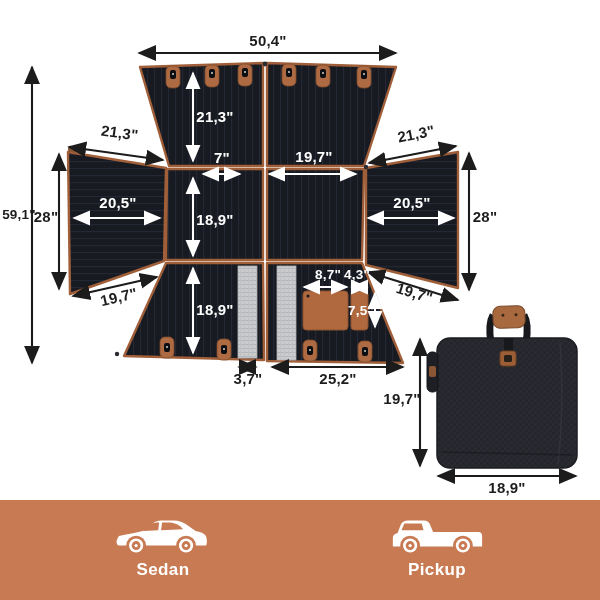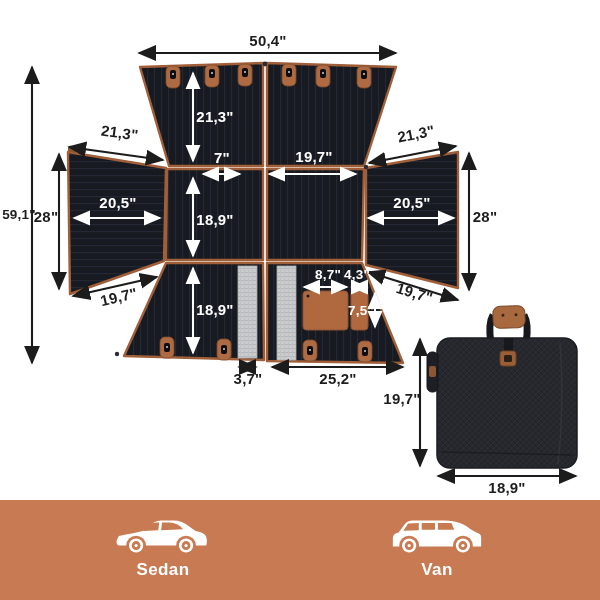--- a/index.html
+++ b/index.html
@@ -270,6 +270,21 @@
       <div class="vehicle-label">Sedan</div>
     </div>
 
+    <div class="vehicle">
+      <svg width="96" height="46" viewBox="0 0 100 46">
+        <path fill="#fff" d="M4,36 L4,27 C4,24 6,23 9,22 L12,14 C13,10.5 16,9 20,9 L36,9 C40,9 42,11 43,14 L46,21 L93,21 C96,21 97,23 97,25 L97,36 Z"></path>
+        <path fill="#C87A52" d="M16,12 L34,12 L36,19 L13,19 Z"></path>
+        <circle cx="22" cy="35" r="10.3" fill="#C87A52"></circle>
+        <circle cx="77" cy="35" r="10.3" fill="#C87A52"></circle>
+        <circle cx="22" cy="35" r="7.4" fill="#fff"></circle>
+          <circle cx="22" cy="35" r="4.6" fill="#C87A52"></circle>
+          <circle cx="22" cy="35" r="1.7" fill="#fff"></circle>
+        <circle cx="77" cy="35" r="7.4" fill="#fff"></circle>
+          <circle cx="77" cy="35" r="4.6" fill="#C87A52"></circle>
+          <circle cx="77" cy="35" r="1.7" fill="#fff"></circle>
+      </svg>
+      <div class="vehicle-label">Pickup</div>
+    </div>
 
 
     <div class="vehicle">

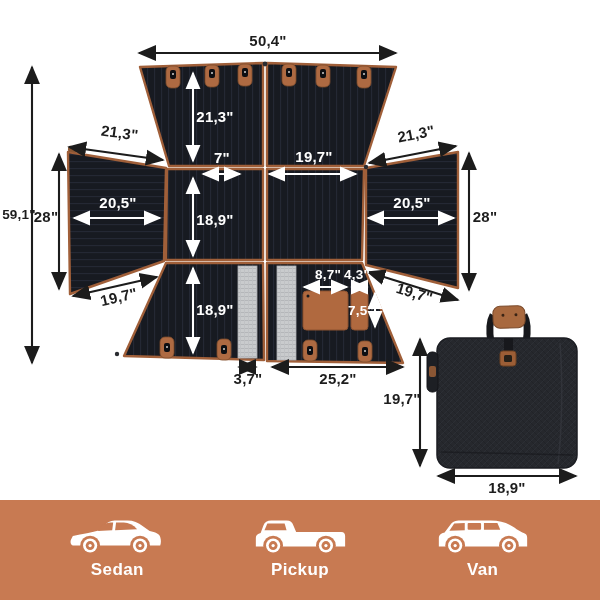--- a/index.html
+++ b/index.html
@@ -287,23 +287,6 @@
     </div>
 
 
-    <div class="vehicle">
-      <svg width="96" height="46" viewBox="0 0 100 46">
-        <path fill="#fff" d="M4,36 L4,27 C4,24 6,22.5 10,21.5 L17,12 C19,9.5 23,9 28,9 L58,9 C70,9 79,13 85,18 L91,21.5 C95,22.5 96,24.5 96,27 L96,36 Z"></path>
-        <path fill="#C87A52" d="M20,12 L31,11.5 L31,19 L15,19.5 Z"></path>
-        <rect x="34" y="11.5" width="14" height="7" rx="1" fill="#C87A52"></rect>
-        <path fill="#C87A52" d="M51,11.5 L65,11.5 L68,18.5 L51,18.5 Z"></path>
-        <circle cx="21" cy="35" r="10.3" fill="#C87A52"></circle>
-        <circle cx="77" cy="35" r="10.3" fill="#C87A52"></circle>
-        <circle cx="21" cy="35" r="7.4" fill="#fff"></circle>
-          <circle cx="21" cy="35" r="4.6" fill="#C87A52"></circle>
-          <circle cx="21" cy="35" r="1.7" fill="#fff"></circle>
-        <circle cx="77" cy="35" r="7.4" fill="#fff"></circle>
-          <circle cx="77" cy="35" r="4.6" fill="#C87A52"></circle>
-          <circle cx="77" cy="35" r="1.7" fill="#fff"></circle>
-      </svg>
-      <div class="vehicle-label">Van</div>
-    </div>
   </div>
 
 </div>

